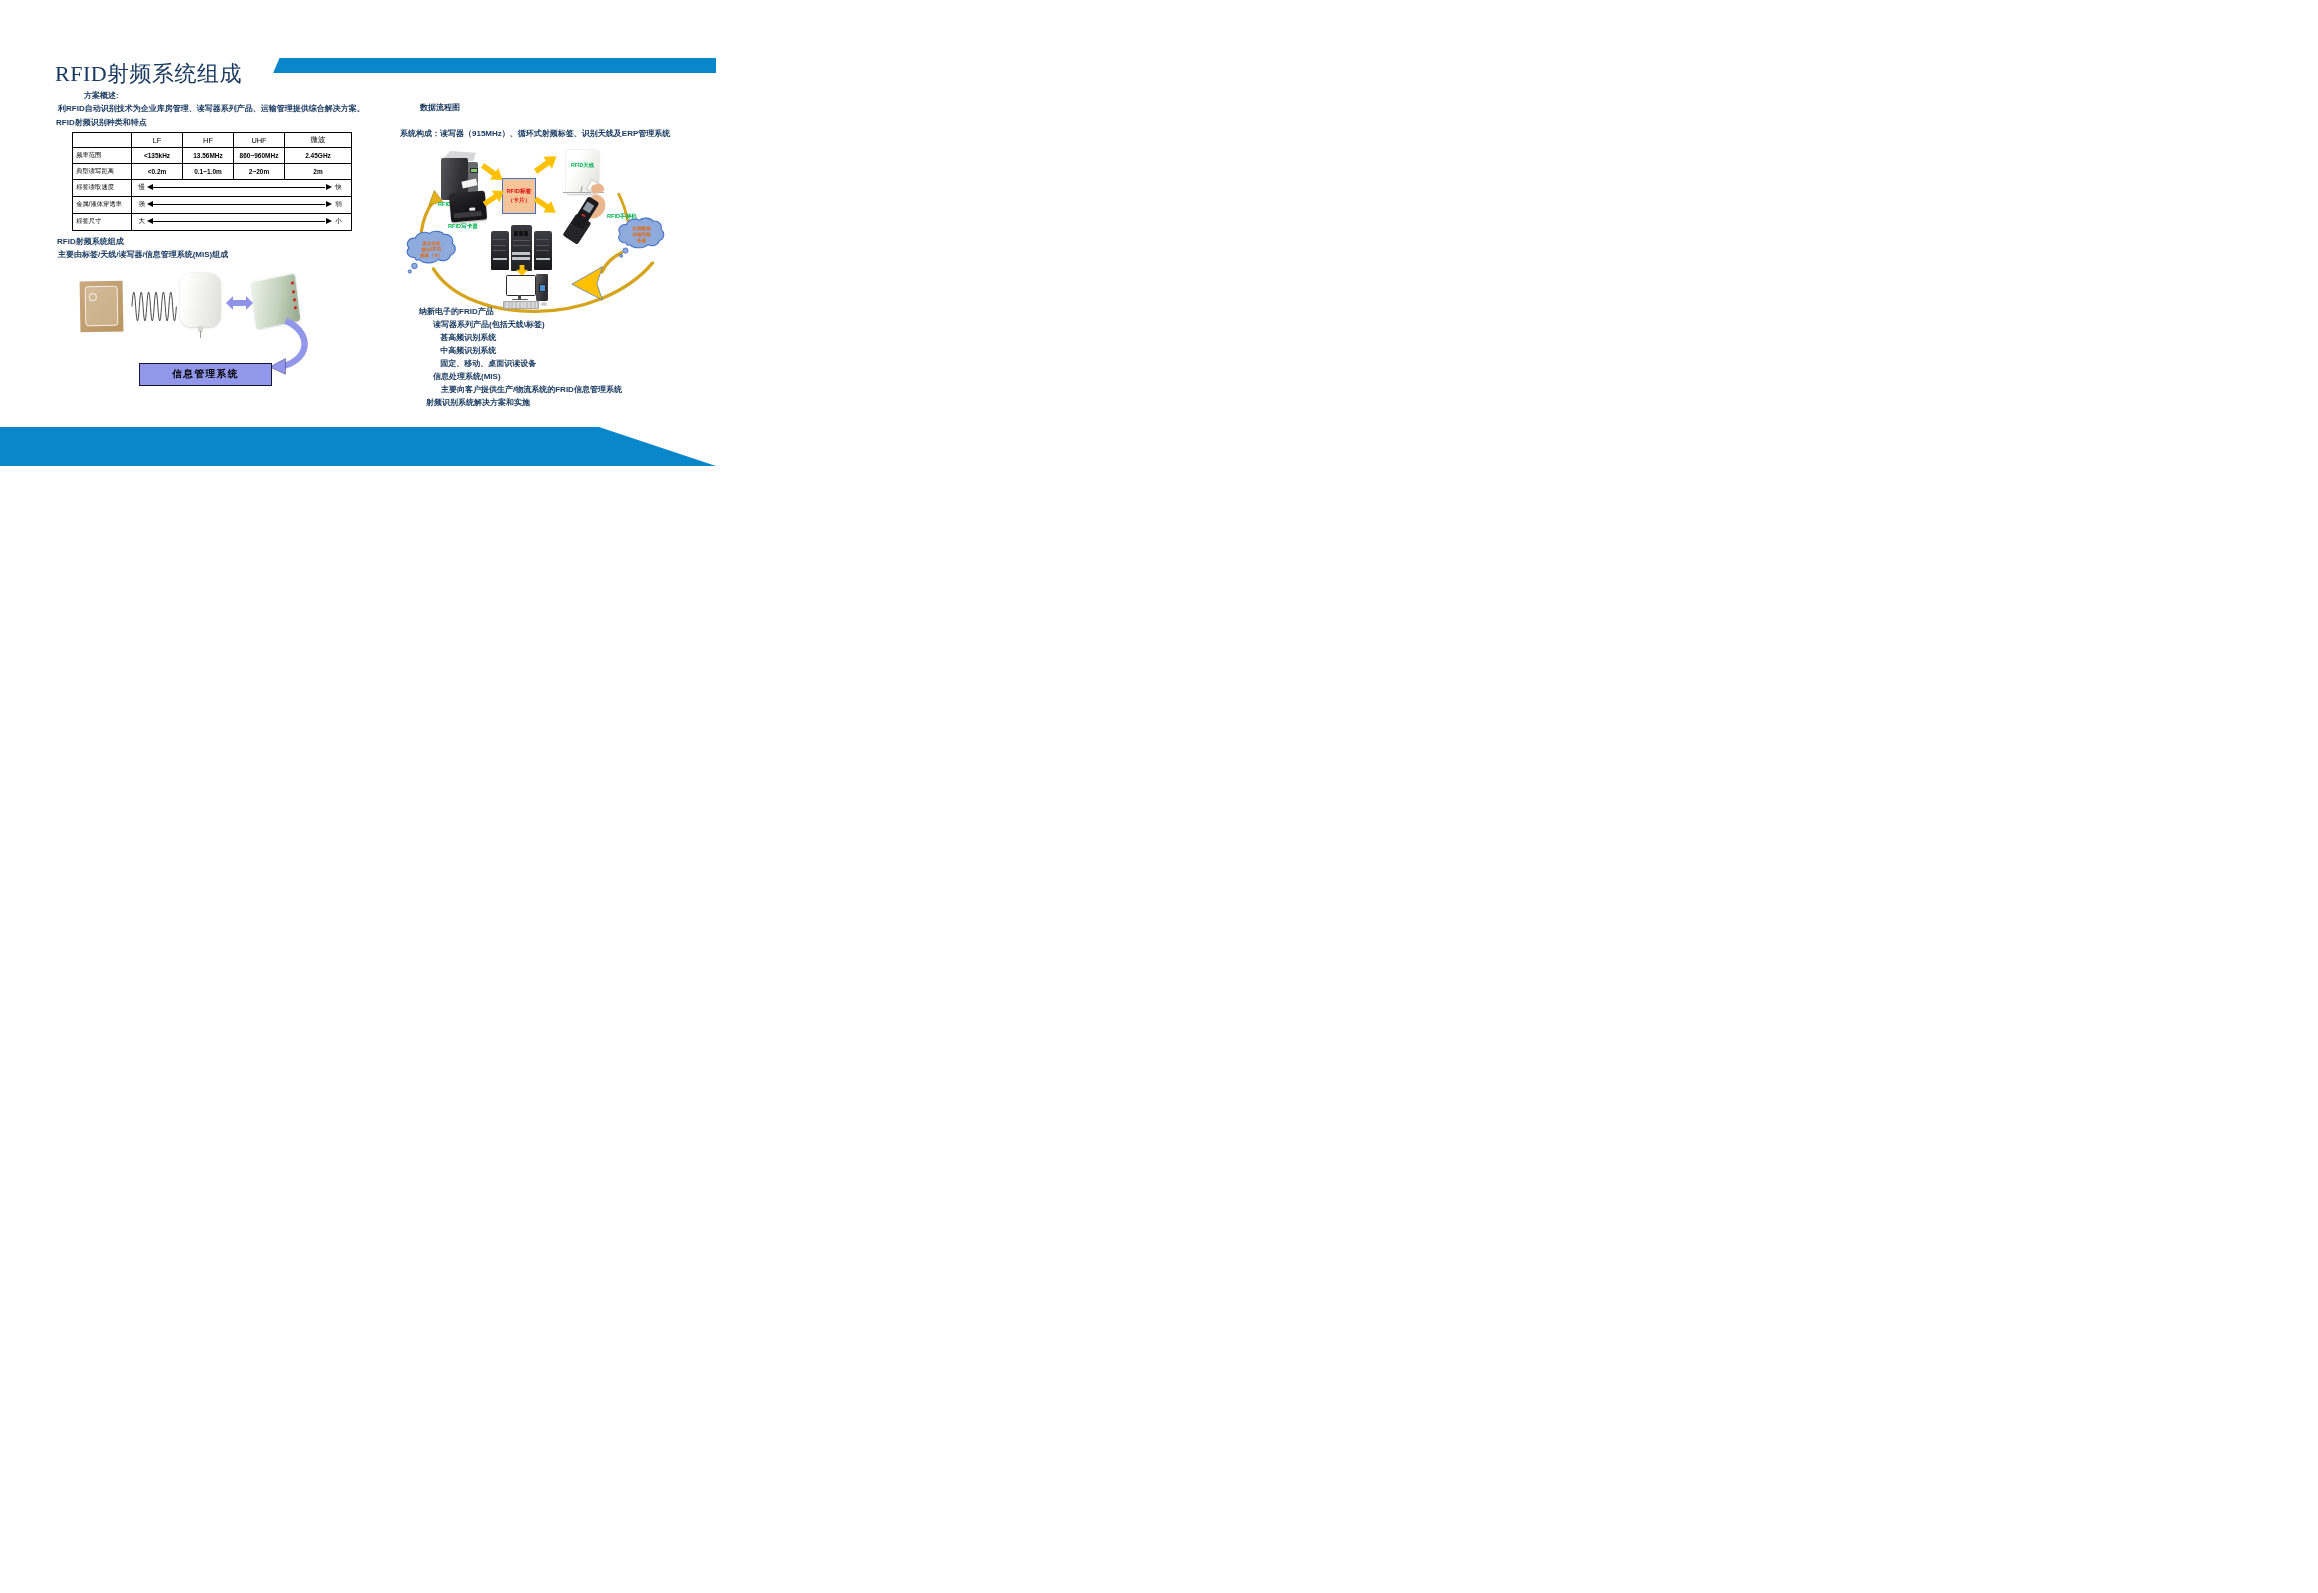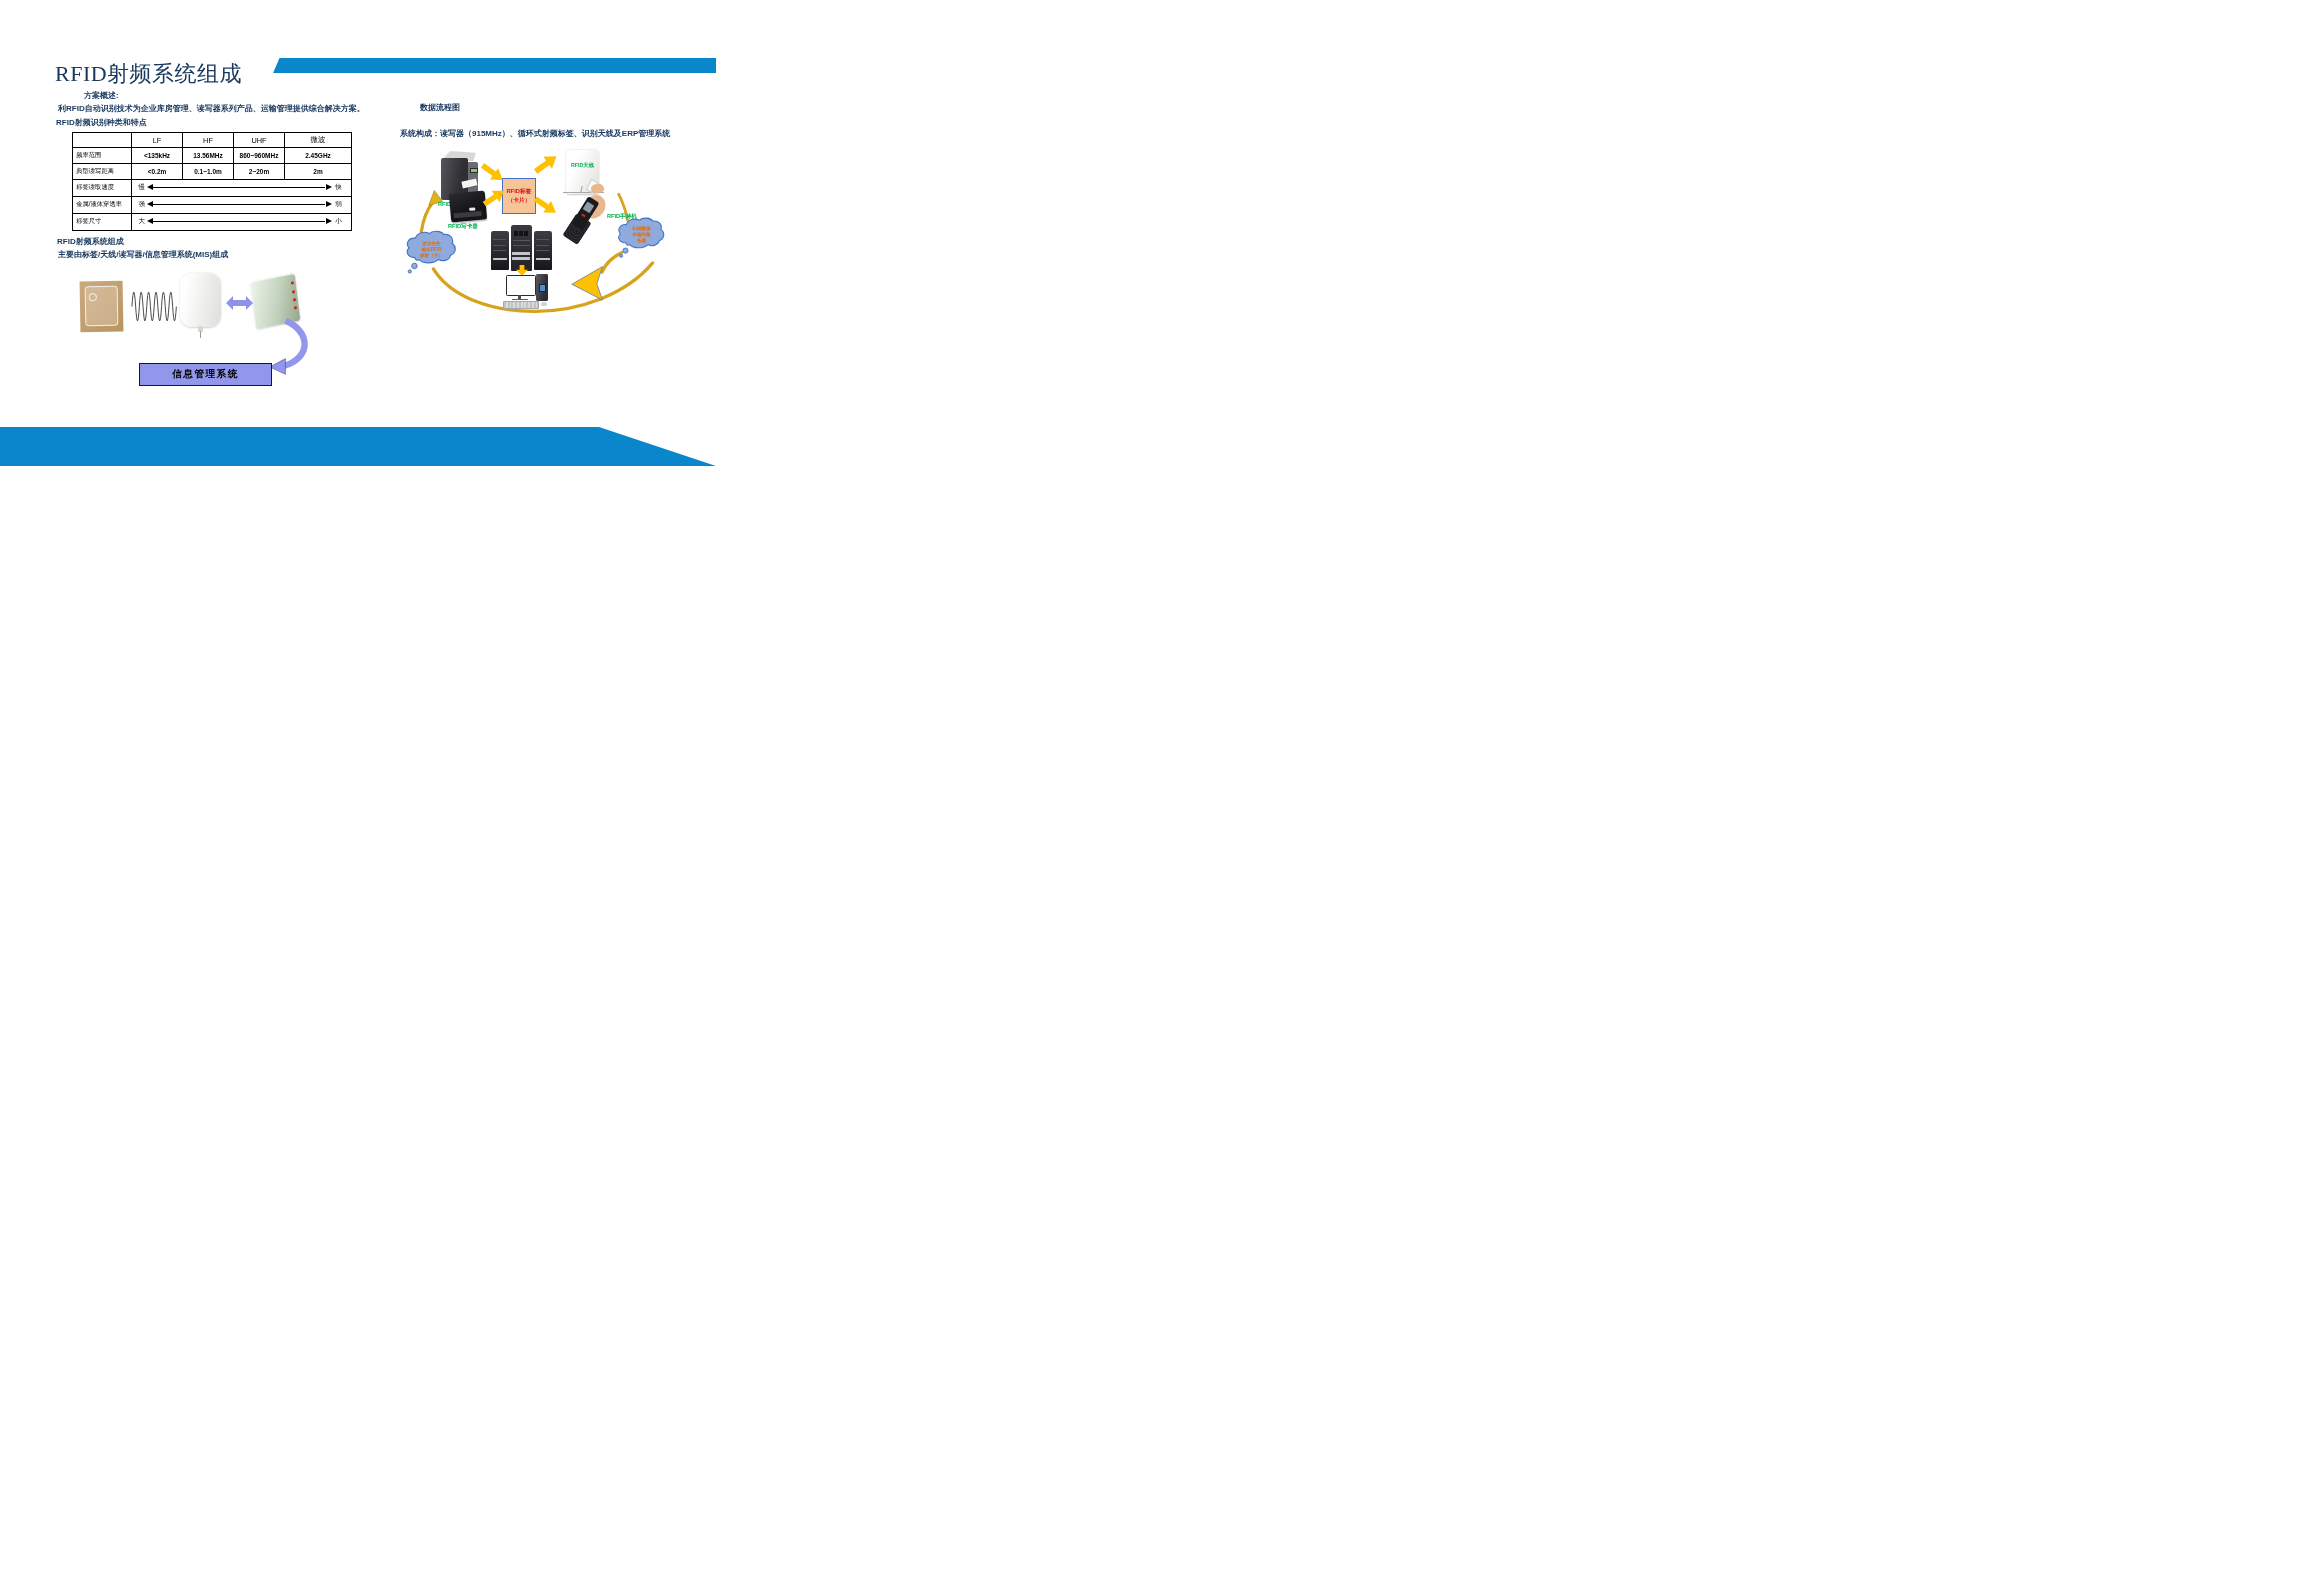--- a/index.html
+++ b/index.html
@@ -350,6 +350,16 @@
     </div>
   </div>
 
+  <div class="plist">
+    <div class="p-line" style="padding-left:0;">纳新电子的FRID产品</div>
+    <div class="p-line" style="padding-left:14px;">读写器系列产品(包括天线\标签)</div>
+    <div class="p-line" style="padding-left:21.3px;">甚高频识别系统</div>
+    <div class="p-line" style="padding-left:21.3px;">中高频识别系统</div>
+    <div class="p-line" style="padding-left:21.3px;">固定、移动、桌面识读设备</div>
+    <div class="p-line" style="padding-left:14px;">信息处理系统(MIS)</div>
+    <div class="p-line" style="padding-left:22px;">主要向客户提供生产/物流系统的FRID信息管理系统</div>
+    <div class="p-line" style="padding-left:7px;">射频识别系统解决方案和实施</div>
+  </div>
 
   <div class="footer"></div>
 

